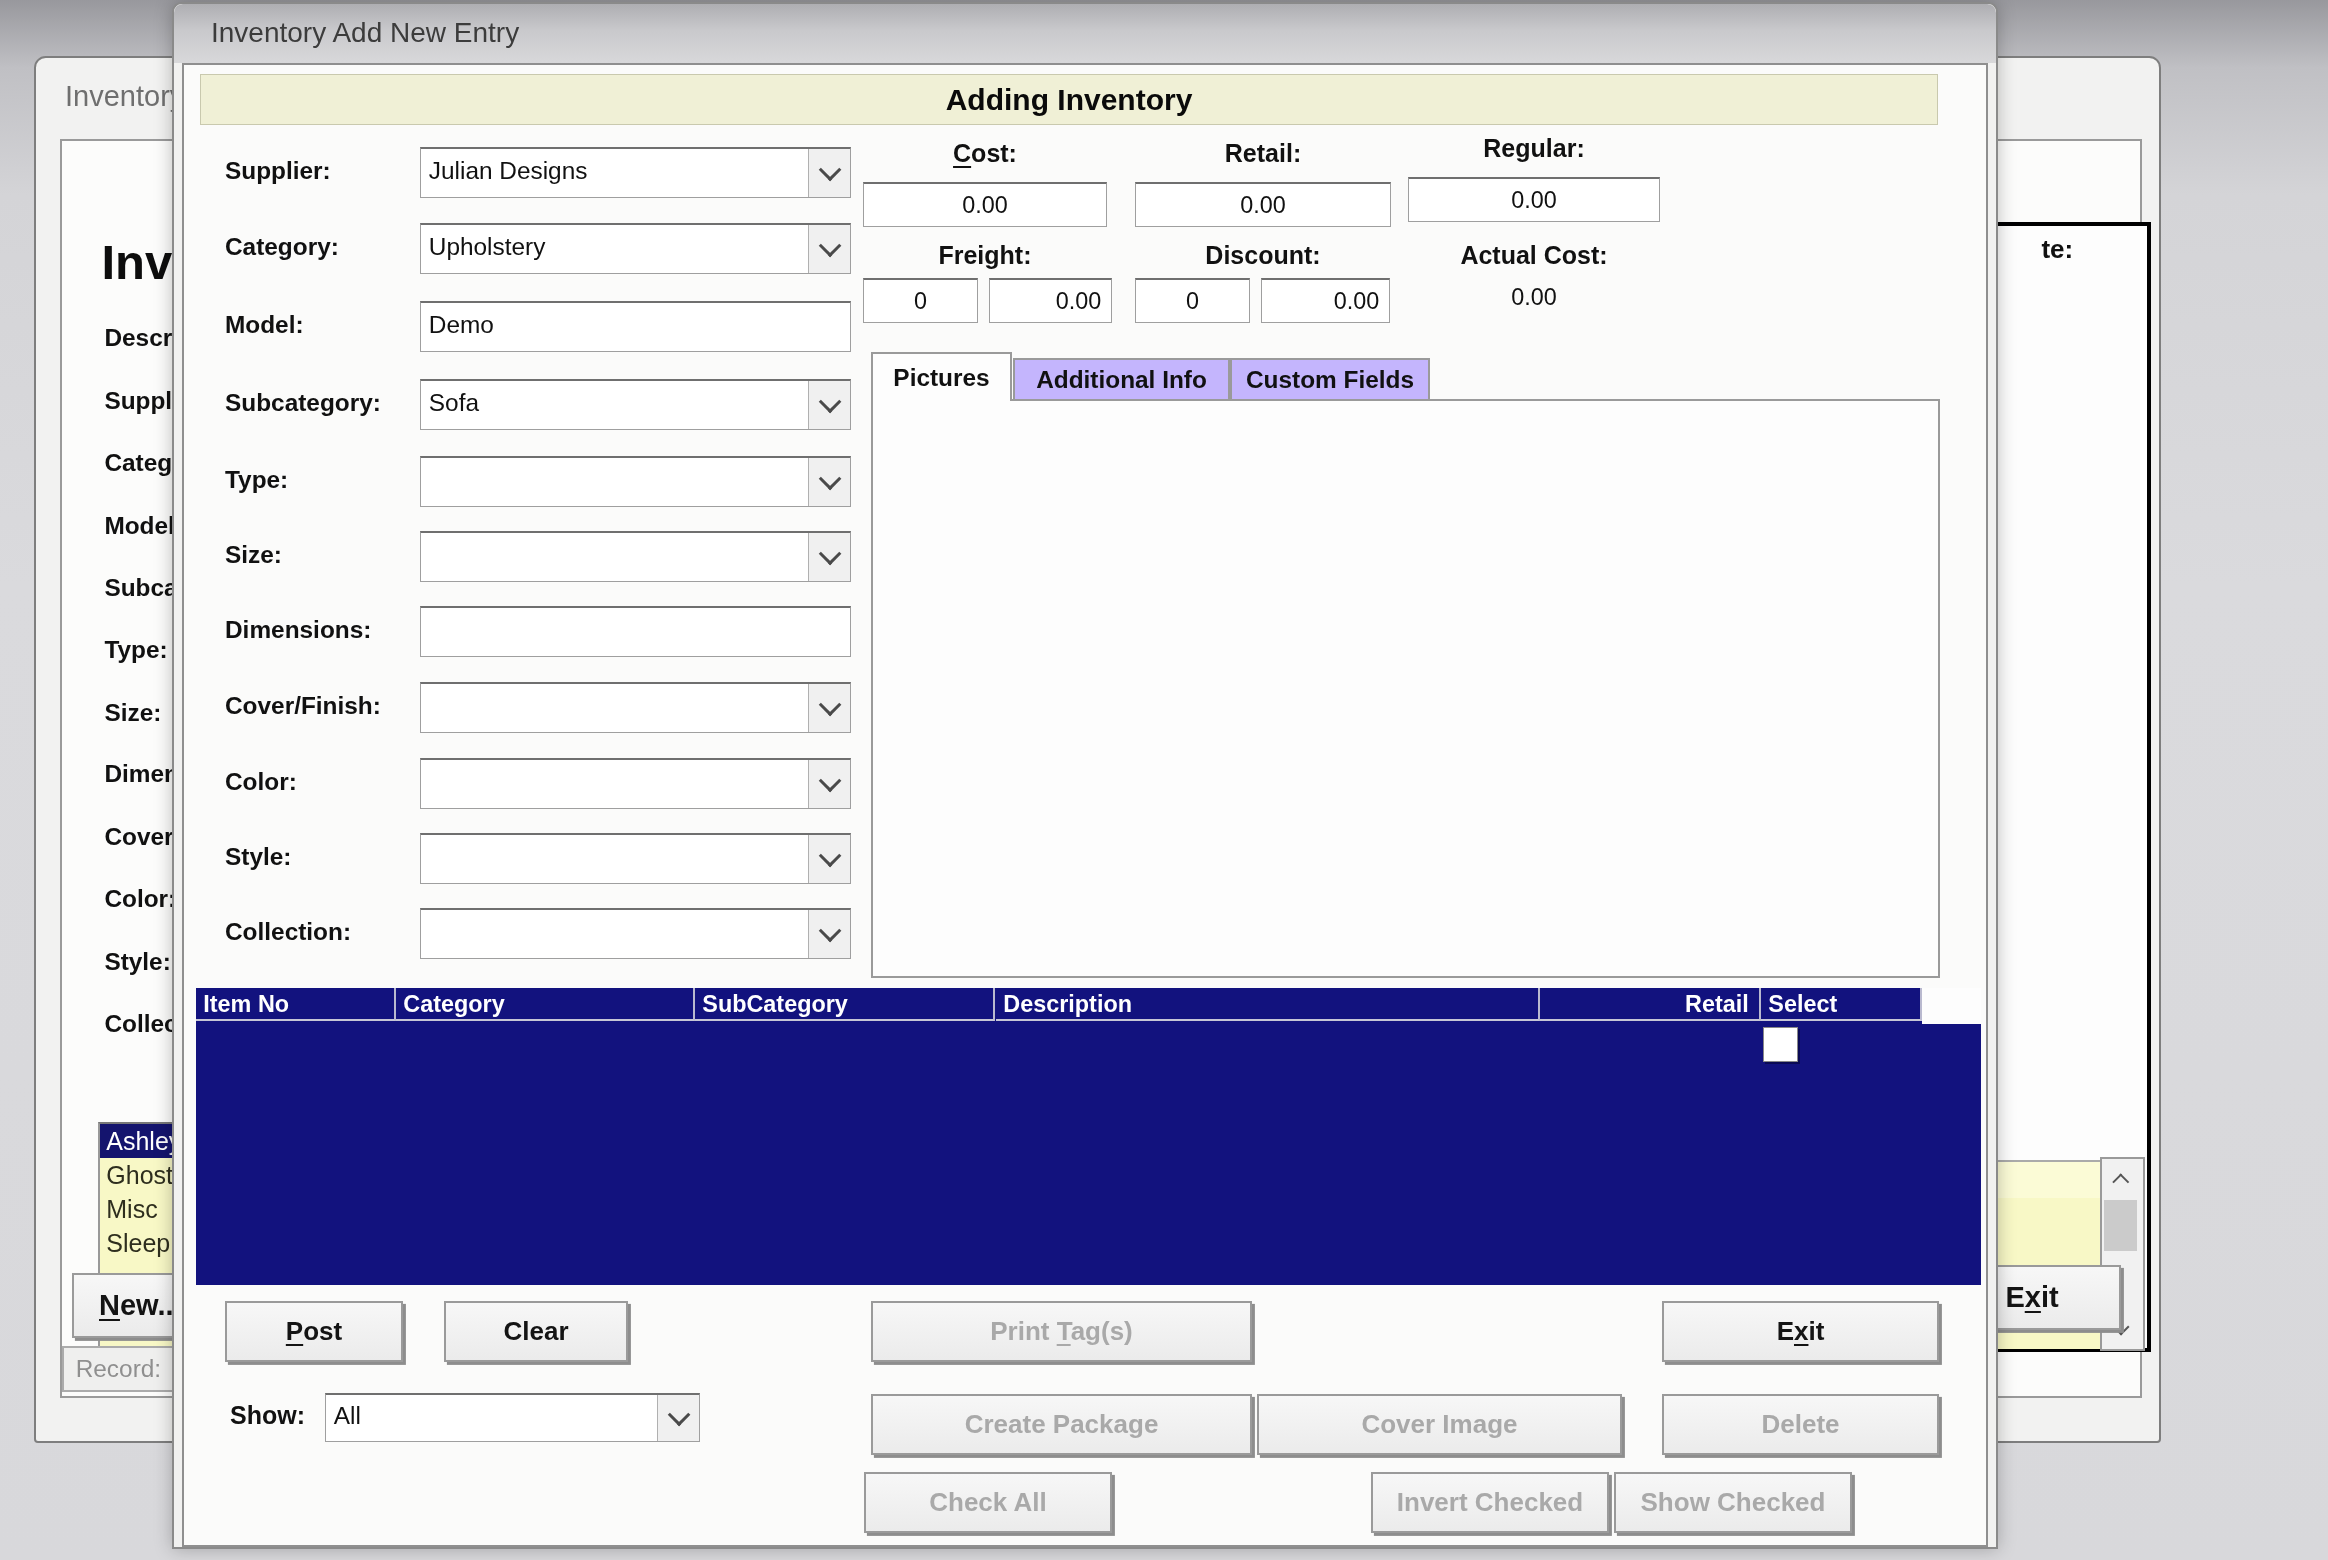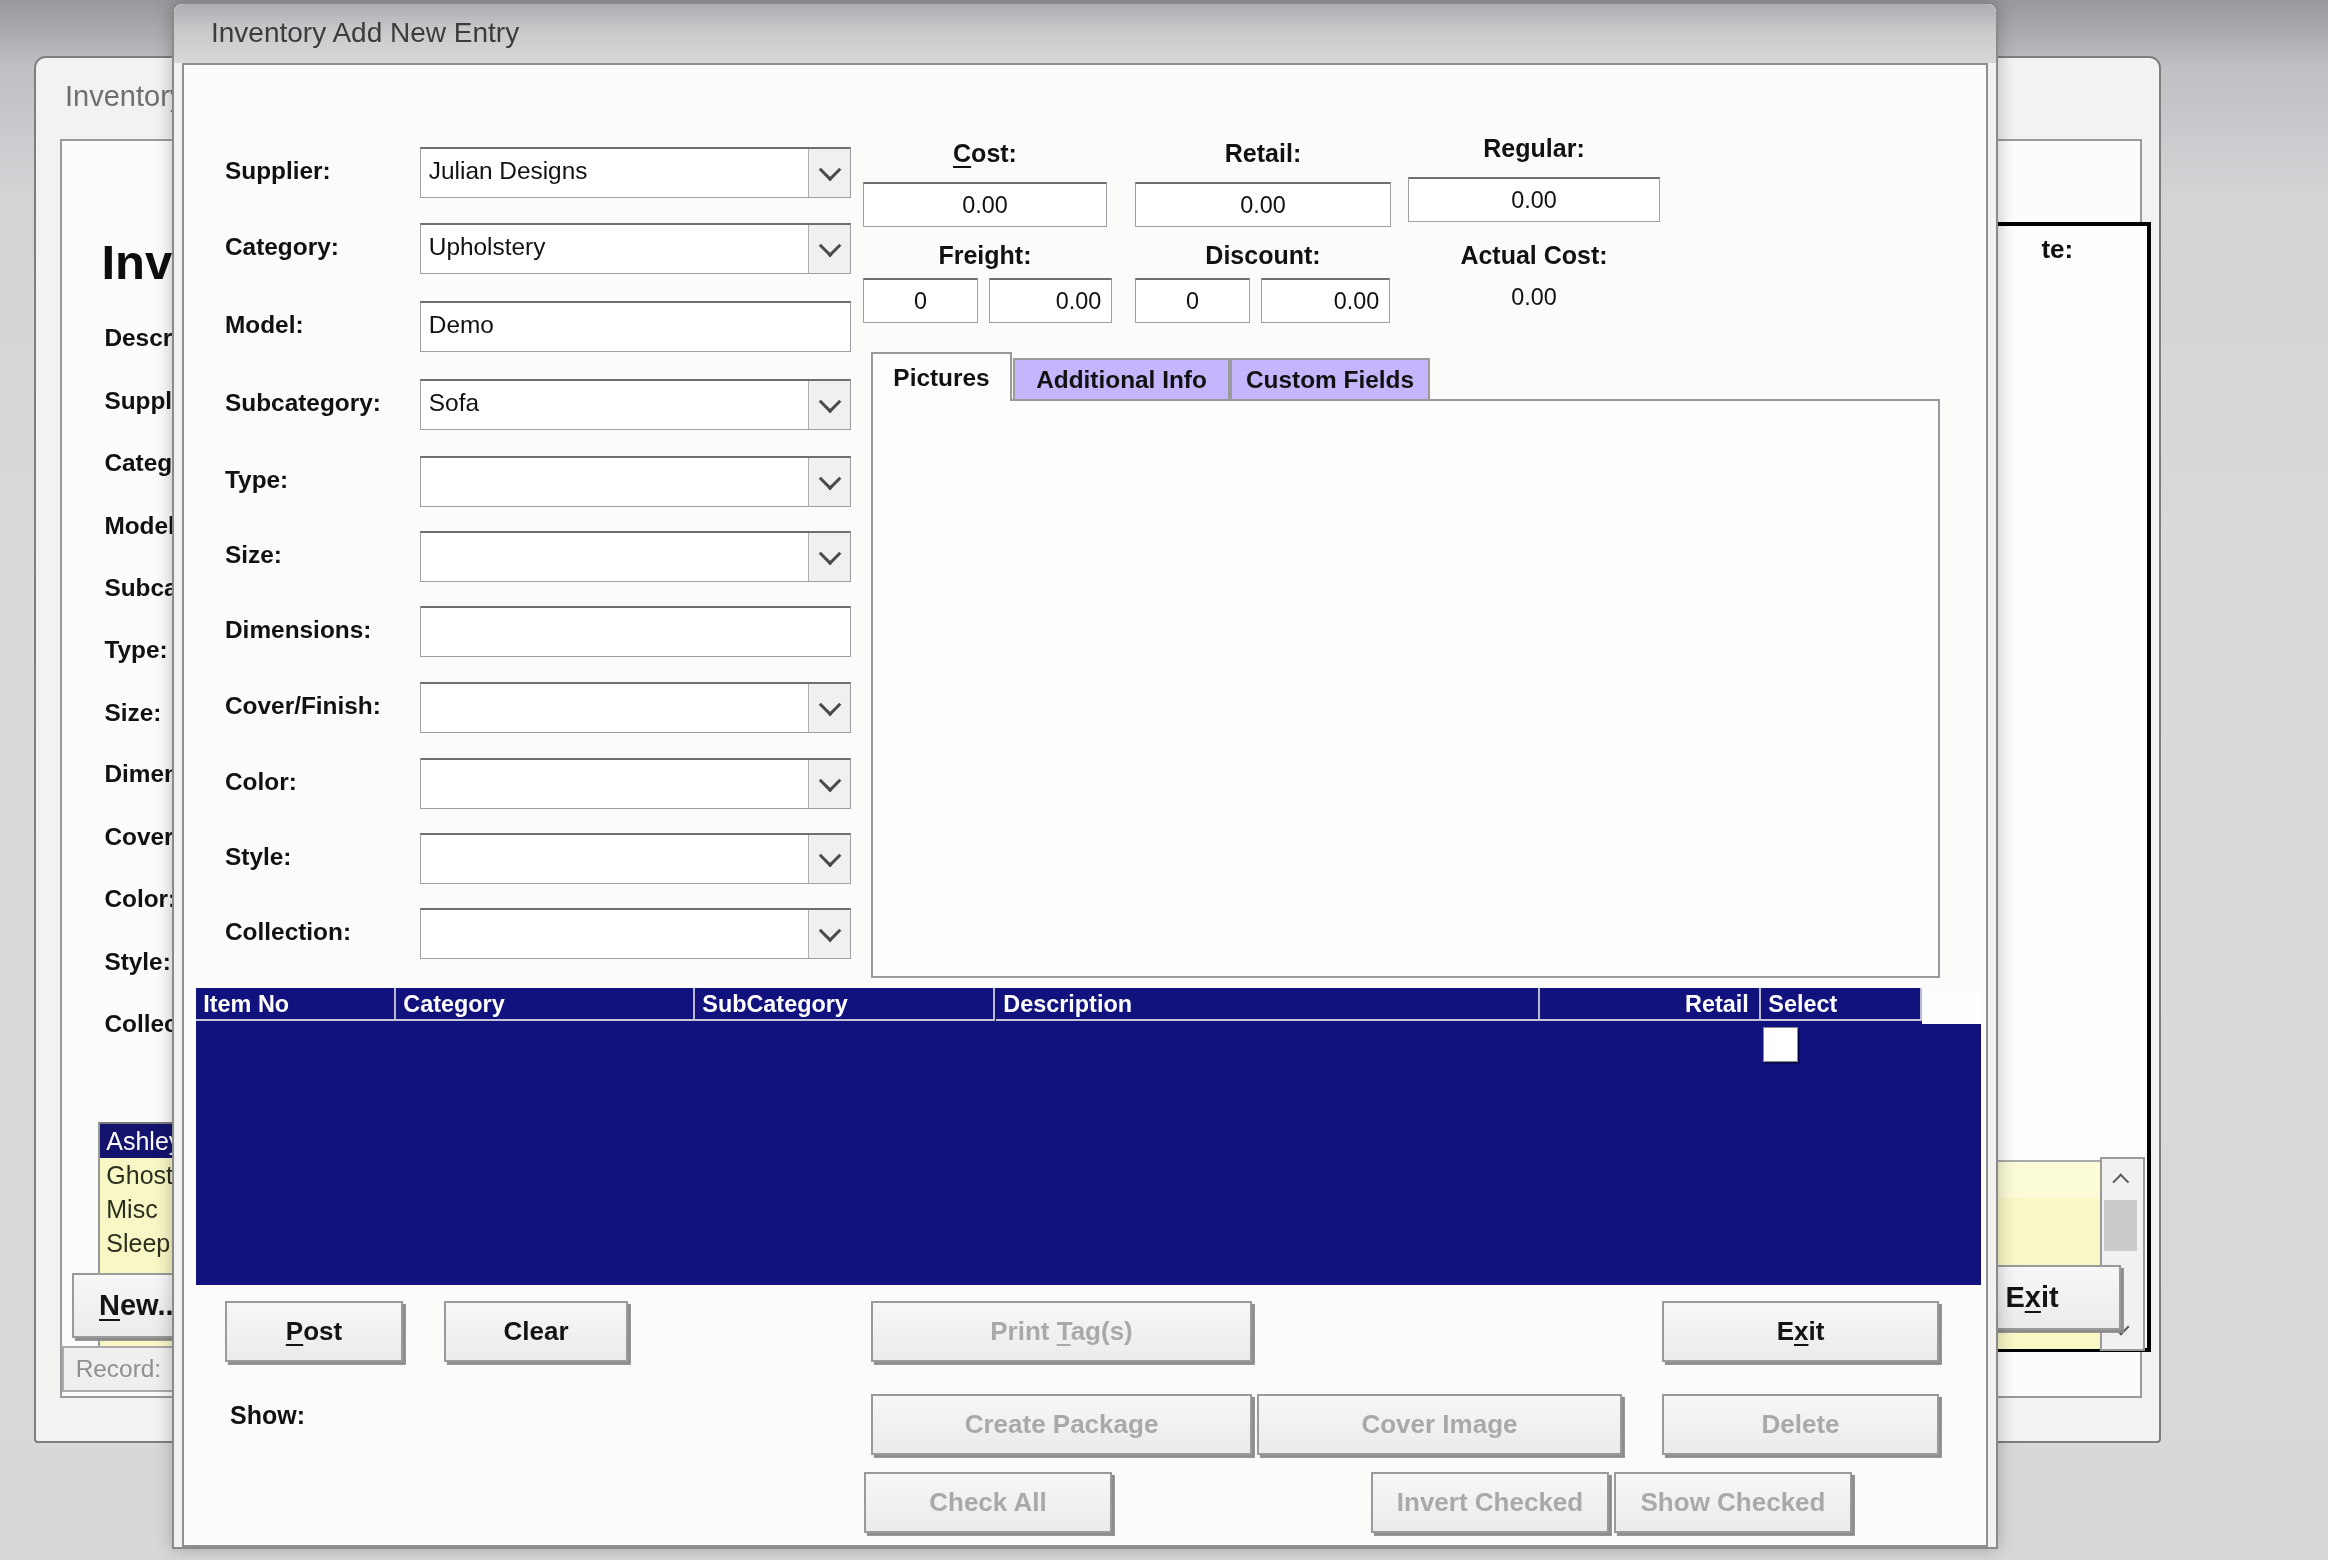--- a/index.html
+++ b/index.html
@@ -138,6 +138,7 @@
       <div id="dtitle" class="abs">Inventory Add New Entry</div>
     </div>
     <div id="dframe" class="abs"></div>
+    <div id="dheader" class="abs">Adding Inventory</div>
 
     <div class="abs frow" style="left:0;top:143px">
       <span class="flabel">Supplier:</span>

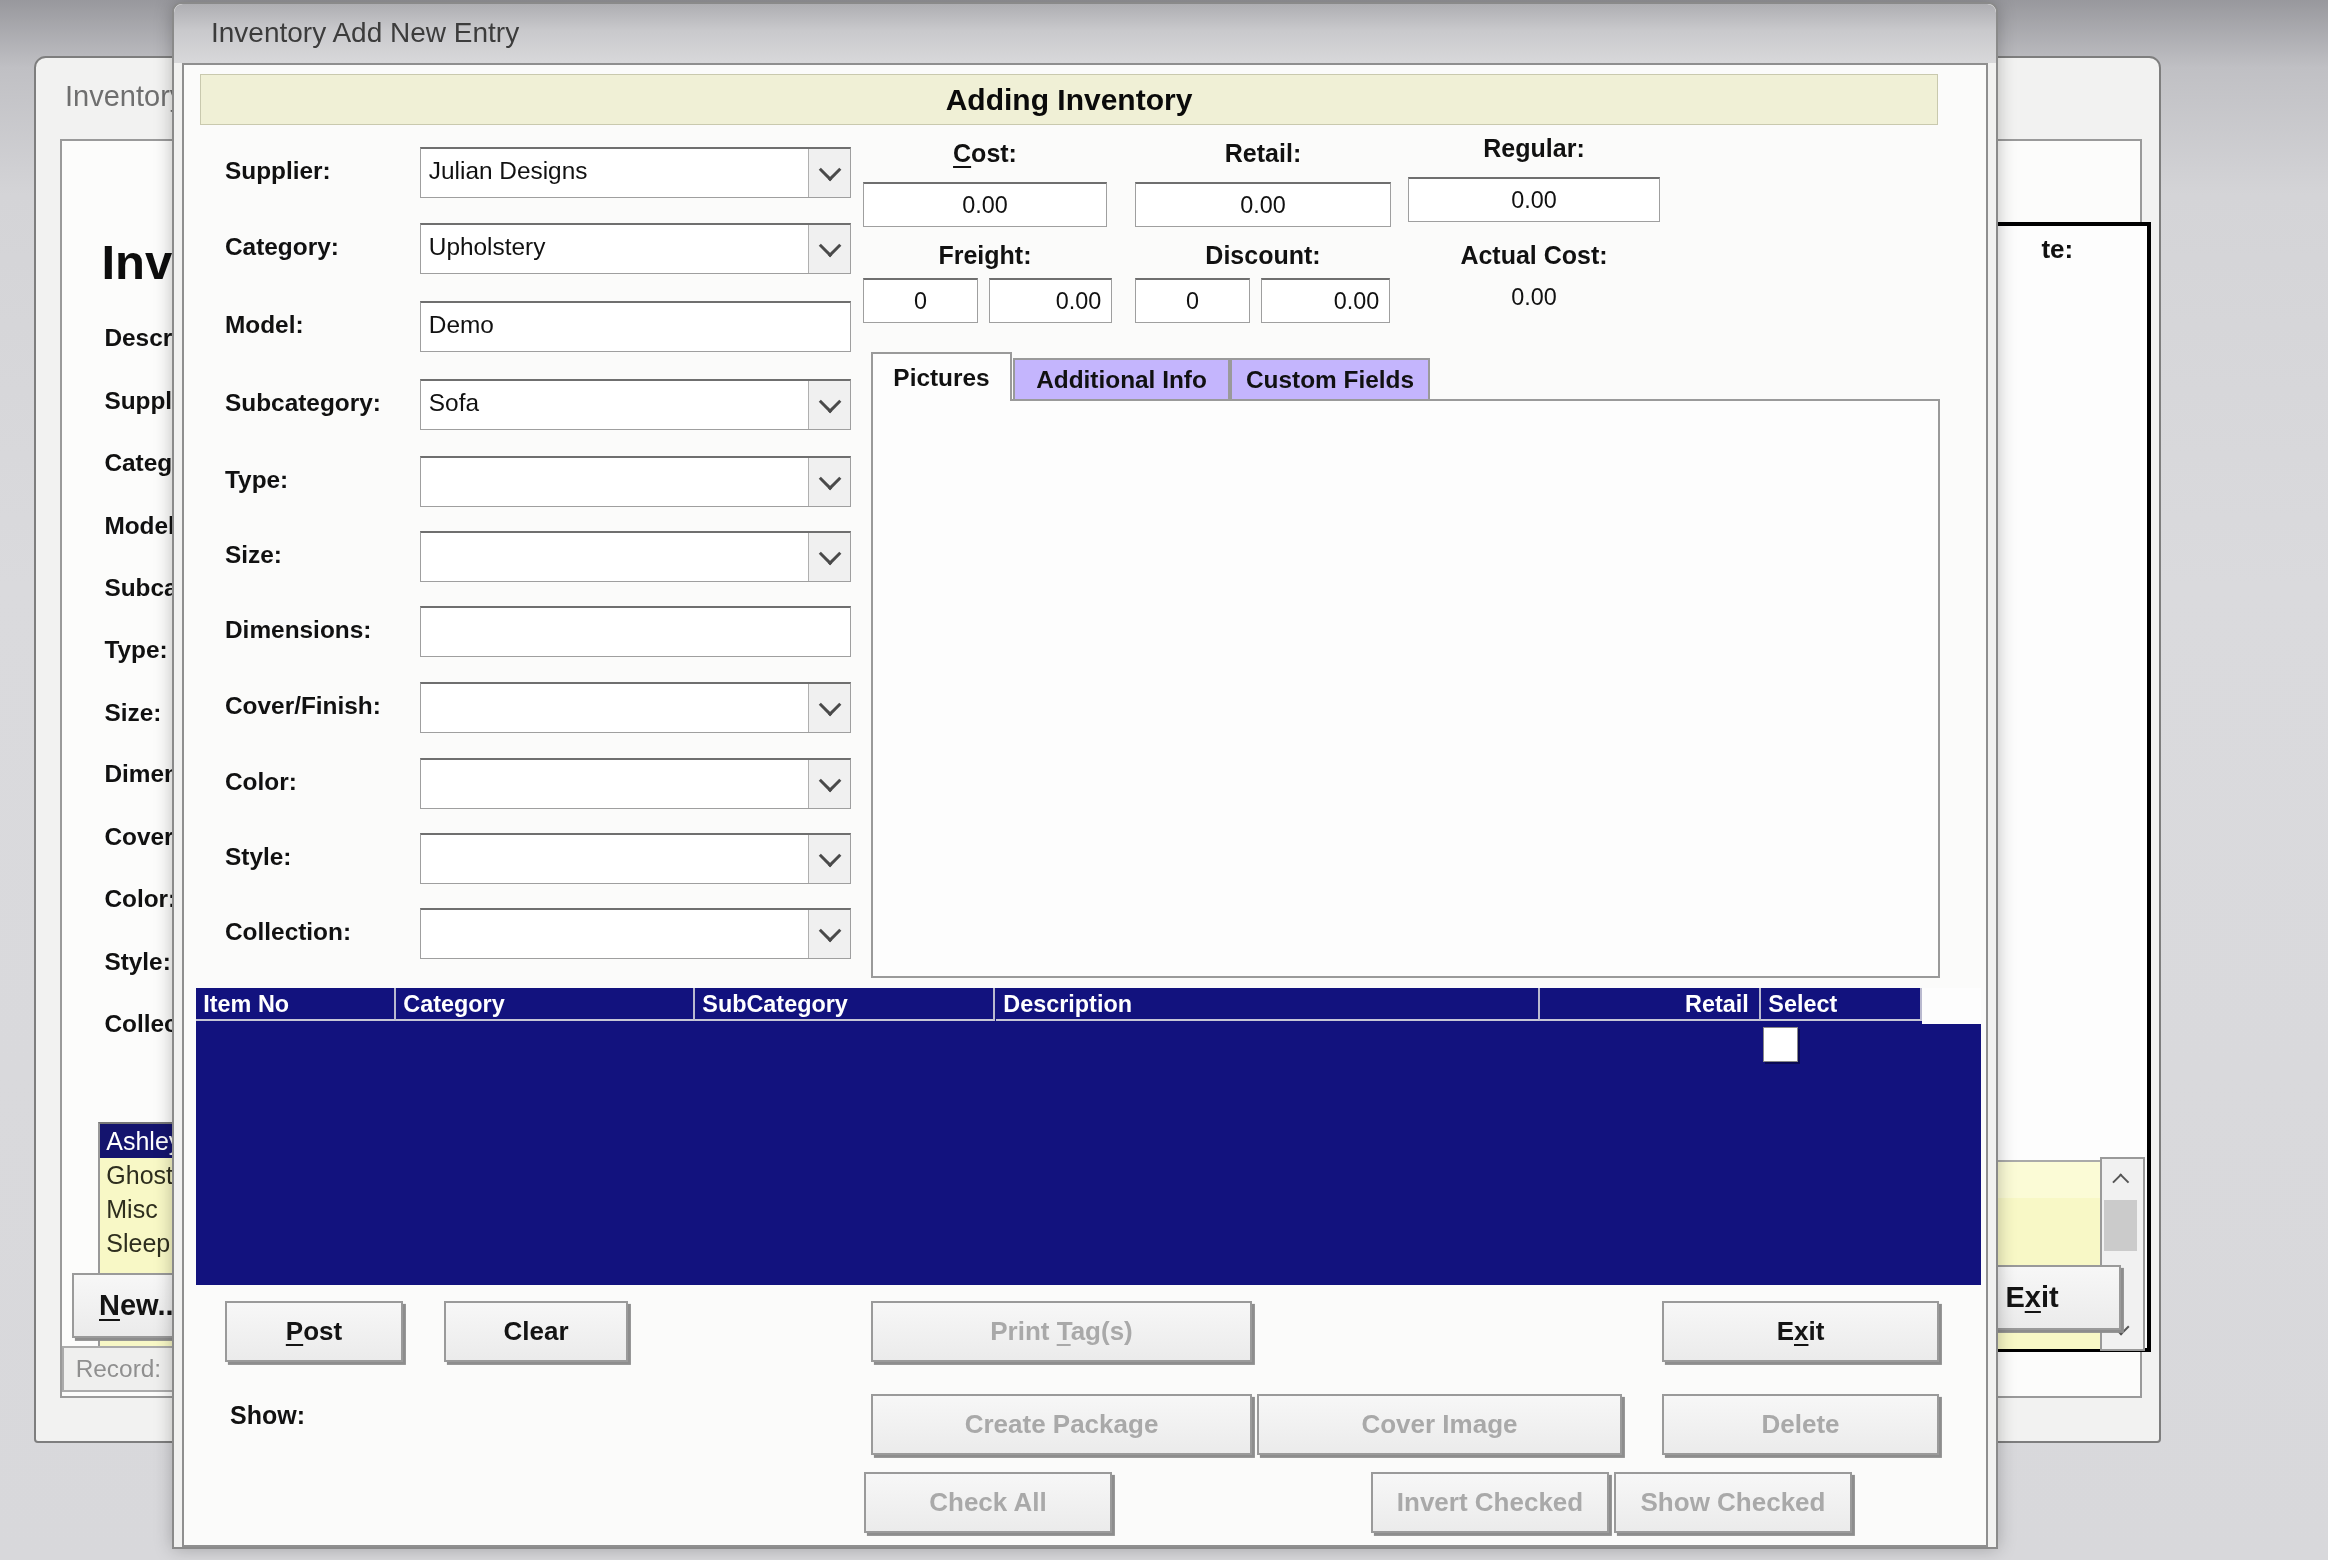--- a/index.html
+++ b/index.html
@@ -293,6 +293,12 @@
       </div>
 
     <div class="abs showlbl">Show:</div>
+    <div id="showcombo" class="abs combo" style="border-top-width:2.9px">
+      <span class="combo-val" style="top:6.8px">All</span>
+      <span class="combo-btn">
+          <i class="chev"></i>
+        </span>
+    </div>
     <div class="abs btn disabled" style="left:697px;top:1390px;width:377px;height:57px">
         <span>Create Package</span>
       </div>

